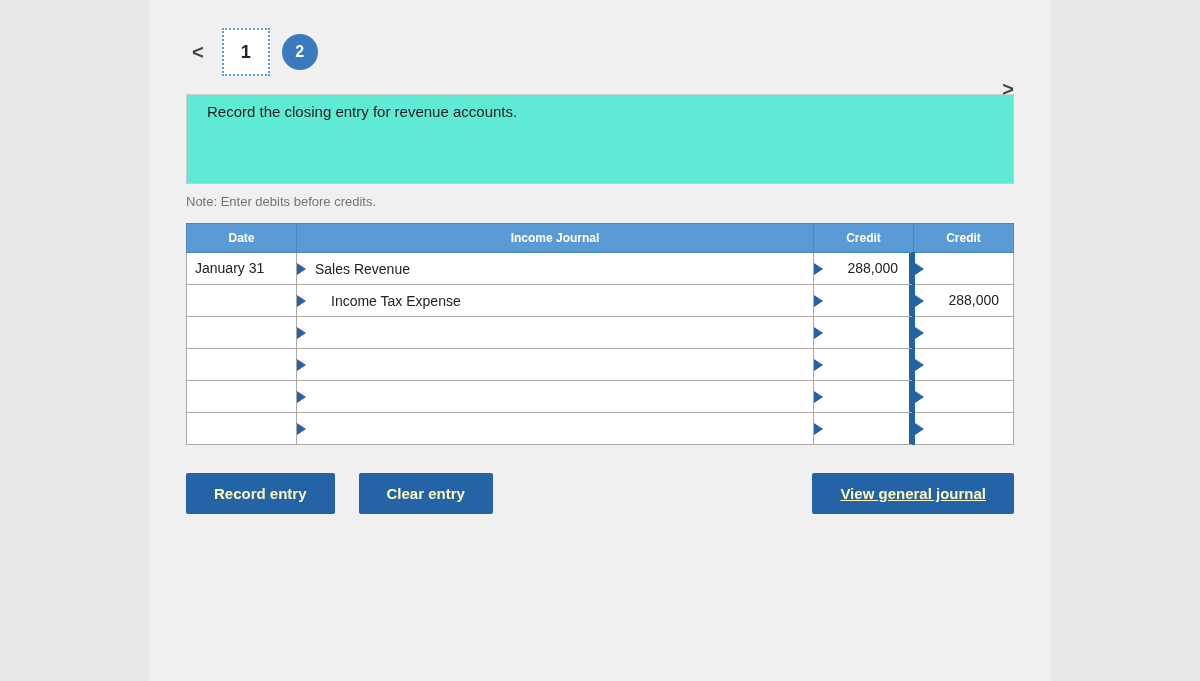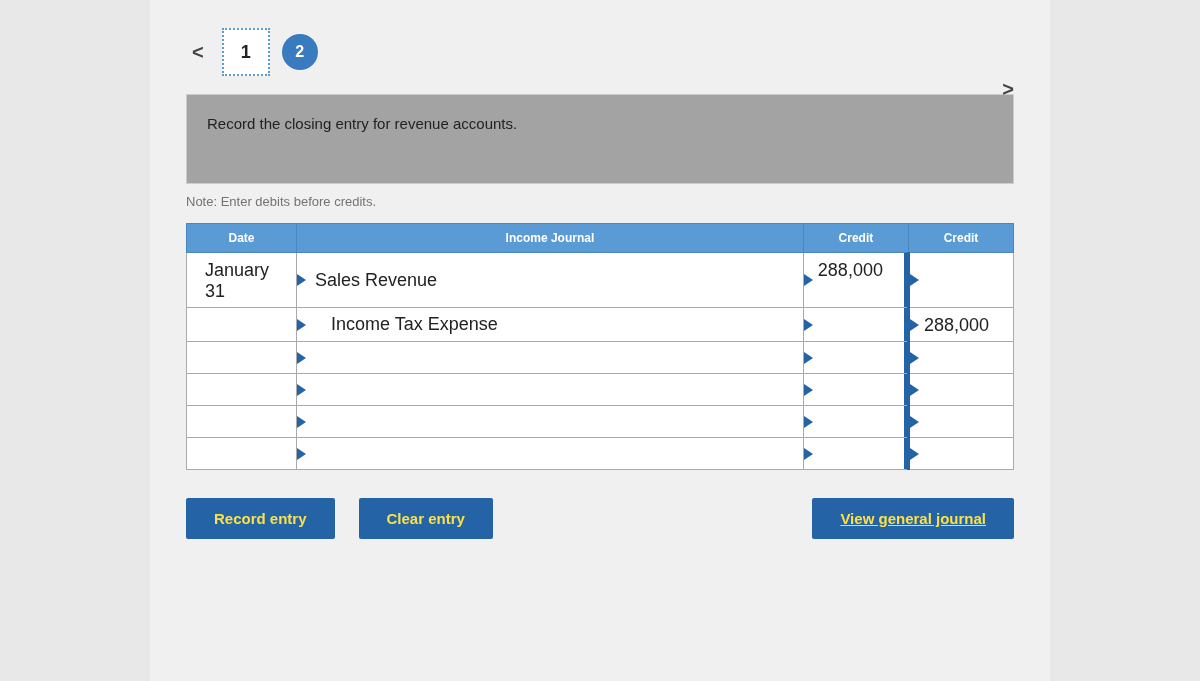--- a/index.html
+++ b/index.html
@@ -74,9 +74,9 @@
       color: #fff;
     }
     .instruction-box {
-      background: #a3a3a3;
+      background: #5eead4;
       border: 1px solid #ccc;
-      padding: 20px 20px;
+      padding: 8px 20px;
       margin-bottom: 10px;
       min-height: 90px;
       font-size: 15px;

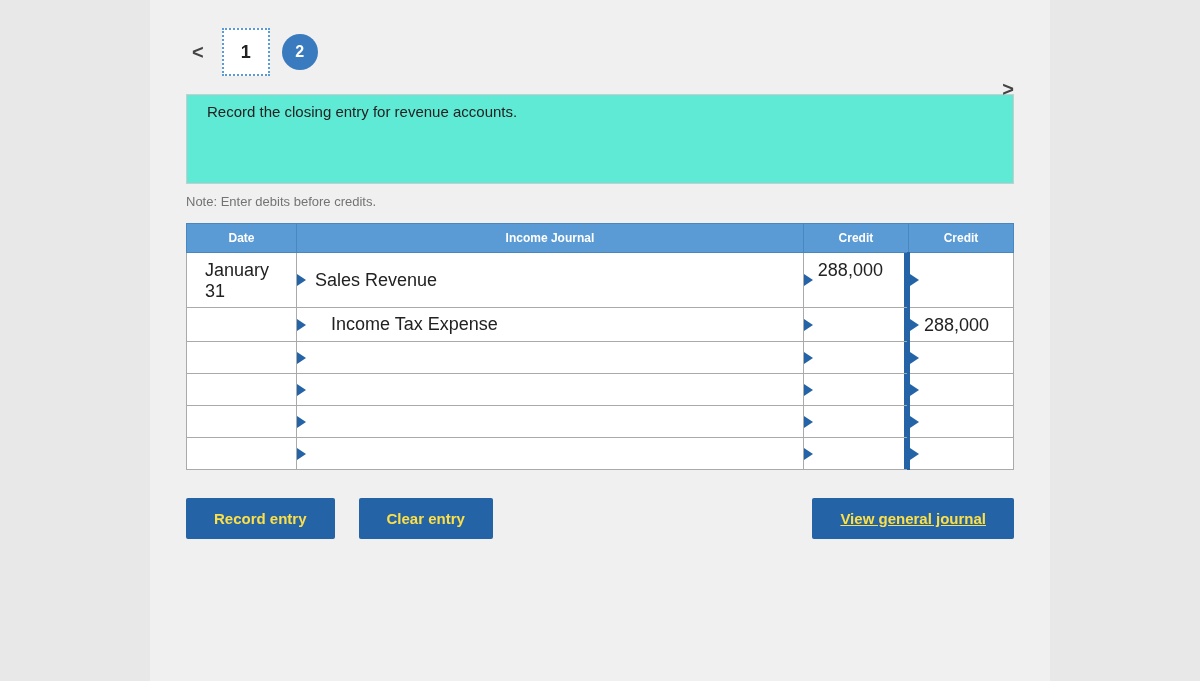--- a/index.html
+++ b/index.html
@@ -105,11 +105,11 @@
     .journal-table thead tr th.center { text-align: center; }
     .journal-table tbody tr td {
       border: 1px solid #aaa;
-      padding: 5px 18px;
+      padding: 5px 8px;
       min-height: 30px;
       height: 32px;
       background: #fff;
-      font-size: 18px;
+      font-size: 14px;
     }
     .journal-table tbody tr td.date-col {
       width: 110px;

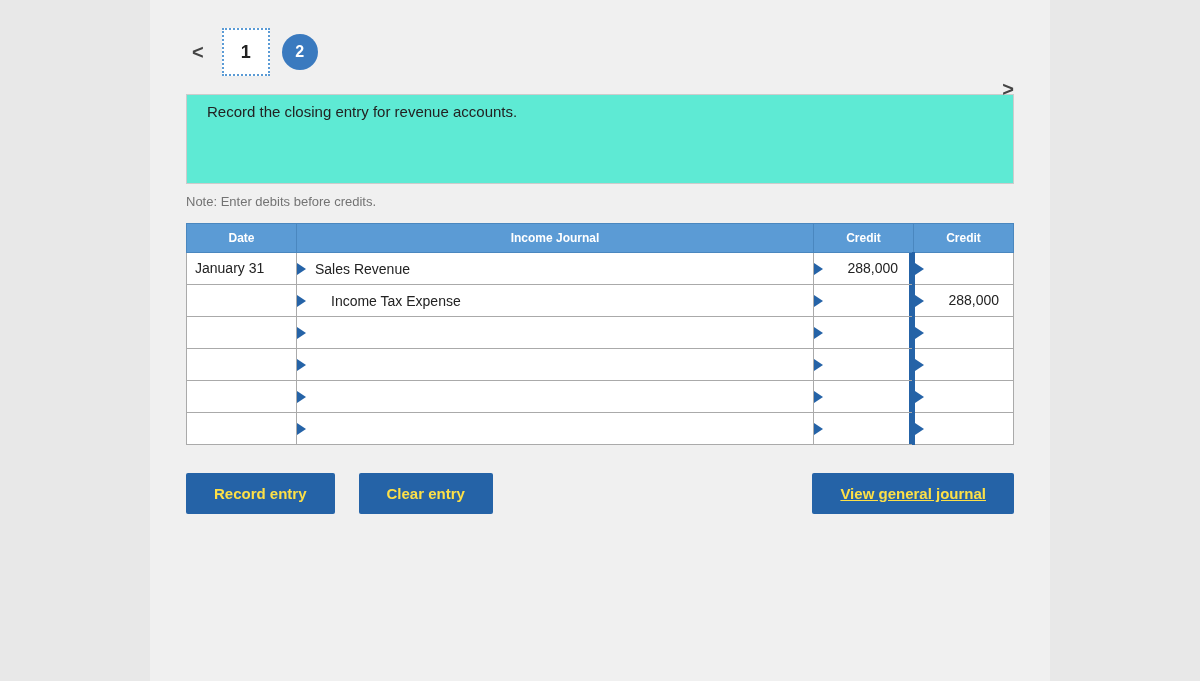--- a/index.html
+++ b/index.html
@@ -162,7 +162,7 @@
       padding: 12px 28px;
       font-size: 15px;
       font-weight: bold;
-      color: #fde047;
+      color: #fef9c3;
       background: #2563a7;
       border: none;
       cursor: pointer;

